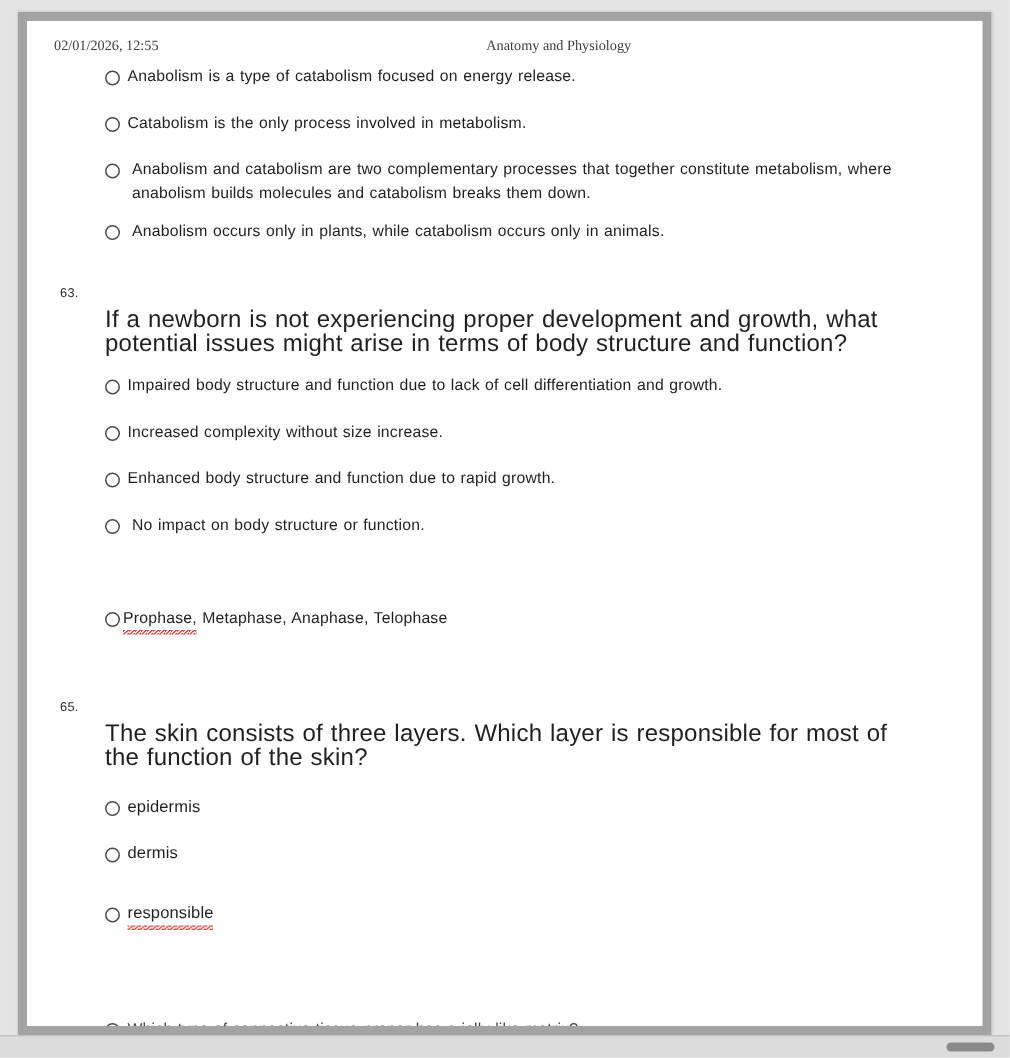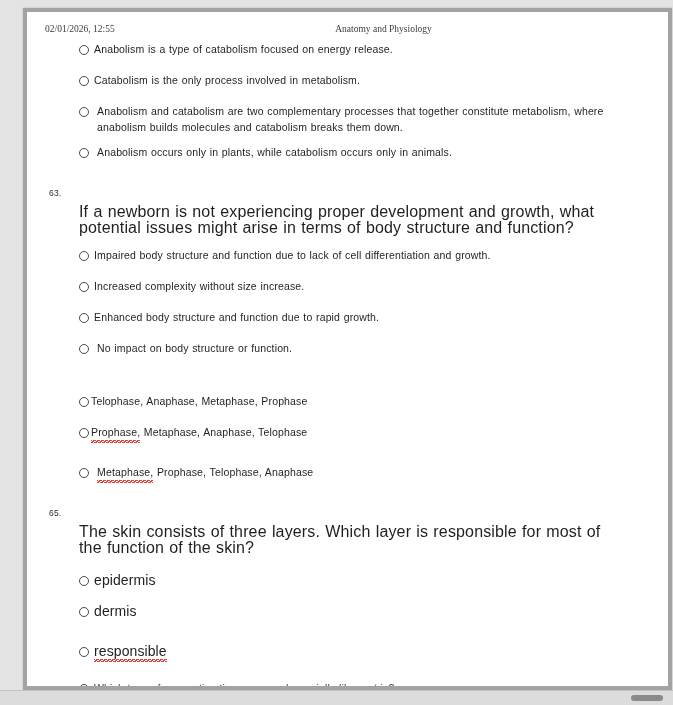--- a/index.html
+++ b/index.html
@@ -28,12 +28,12 @@
   
   .page {
     position: absolute;
-    left: 23px;
+    left: 12px;
     top: 8px;
     width: 649px;
     height: 682px;
     background: #ffffff;
-    border: 4px solid #a3a3a3;
+    border: 6px solid #a3a3a3;
     box-sizing: border-box;
     box-shadow: 0 0 2px rgba(0,0,0,0.18);
     overflow: hidden;

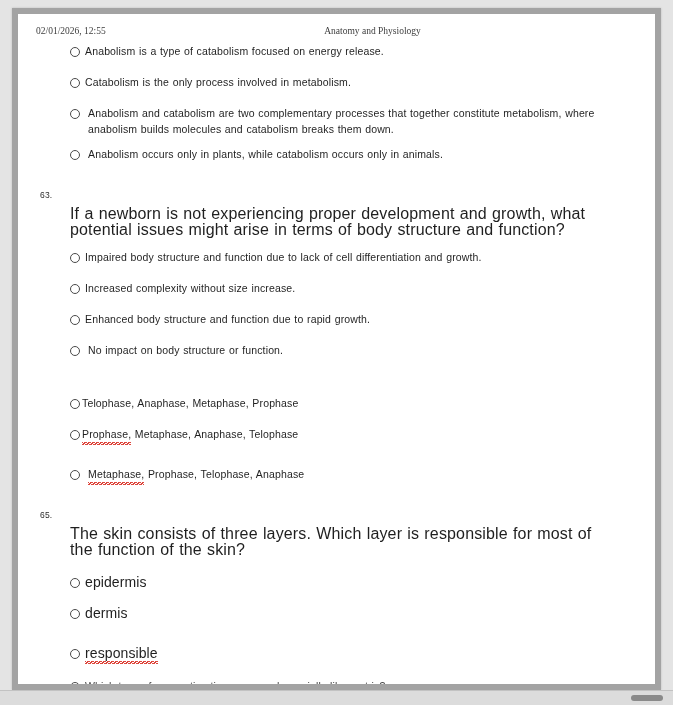--- a/index.html
+++ b/index.html
@@ -305,10 +305,6 @@
       <div class="qblock">
         <div class="spacer-md"></div>
         <div class="opts">
-          <div class="opt tight">
-            <span class="radio"></span>
-            <span class="opt-label">Telophase, Anaphase, Metaphase, Prophase</span>
-          </div>
           <div class="spacer-sm"></div>
           <div class="opt tight">
             <span class="radio"></span>

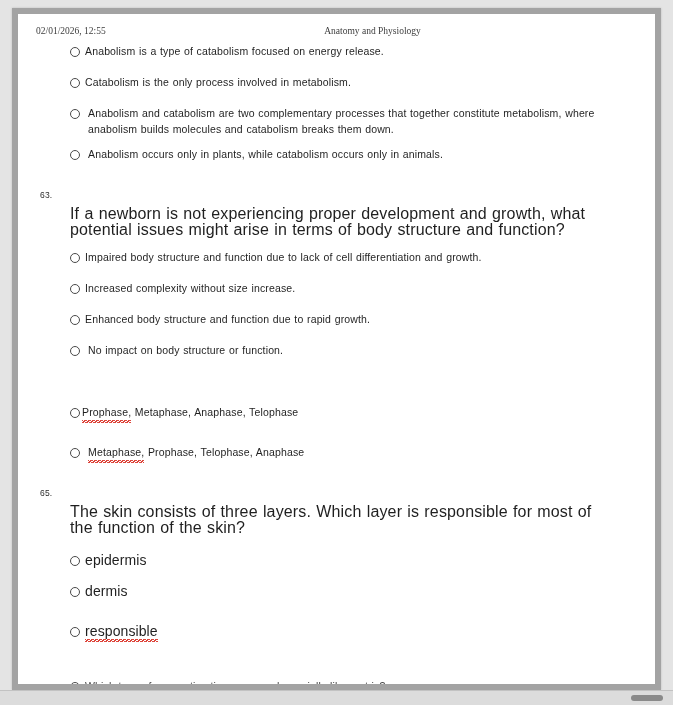--- a/index.html
+++ b/index.html
@@ -312,10 +312,6 @@
           </div>
           <div class="spacer-sm"></div>
           <div class="spacer-sm"></div>
-          <div class="opt wide-indent">
-            <span class="radio"></span>
-            <span class="opt-label"><span class="sp">Metaphase,</span><span> Prophase, Telophase, Anaphase</span></span>
-          </div>
         </div>
       </div>
 

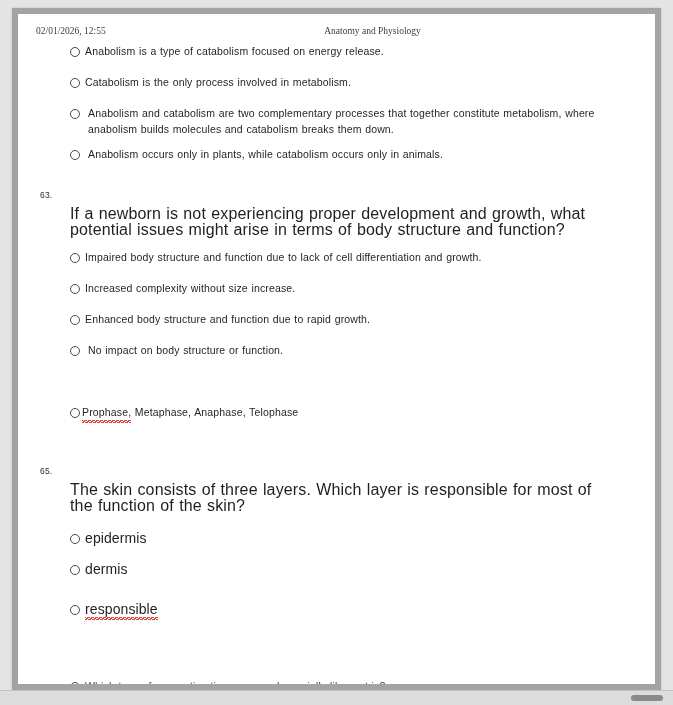--- a/index.html
+++ b/index.html
@@ -143,7 +143,7 @@
 
   
   .opt-label.lg {
-    font-size: 14px;
+    font-size: 11px;
     letter-spacing: 0.1px;
   }
 

